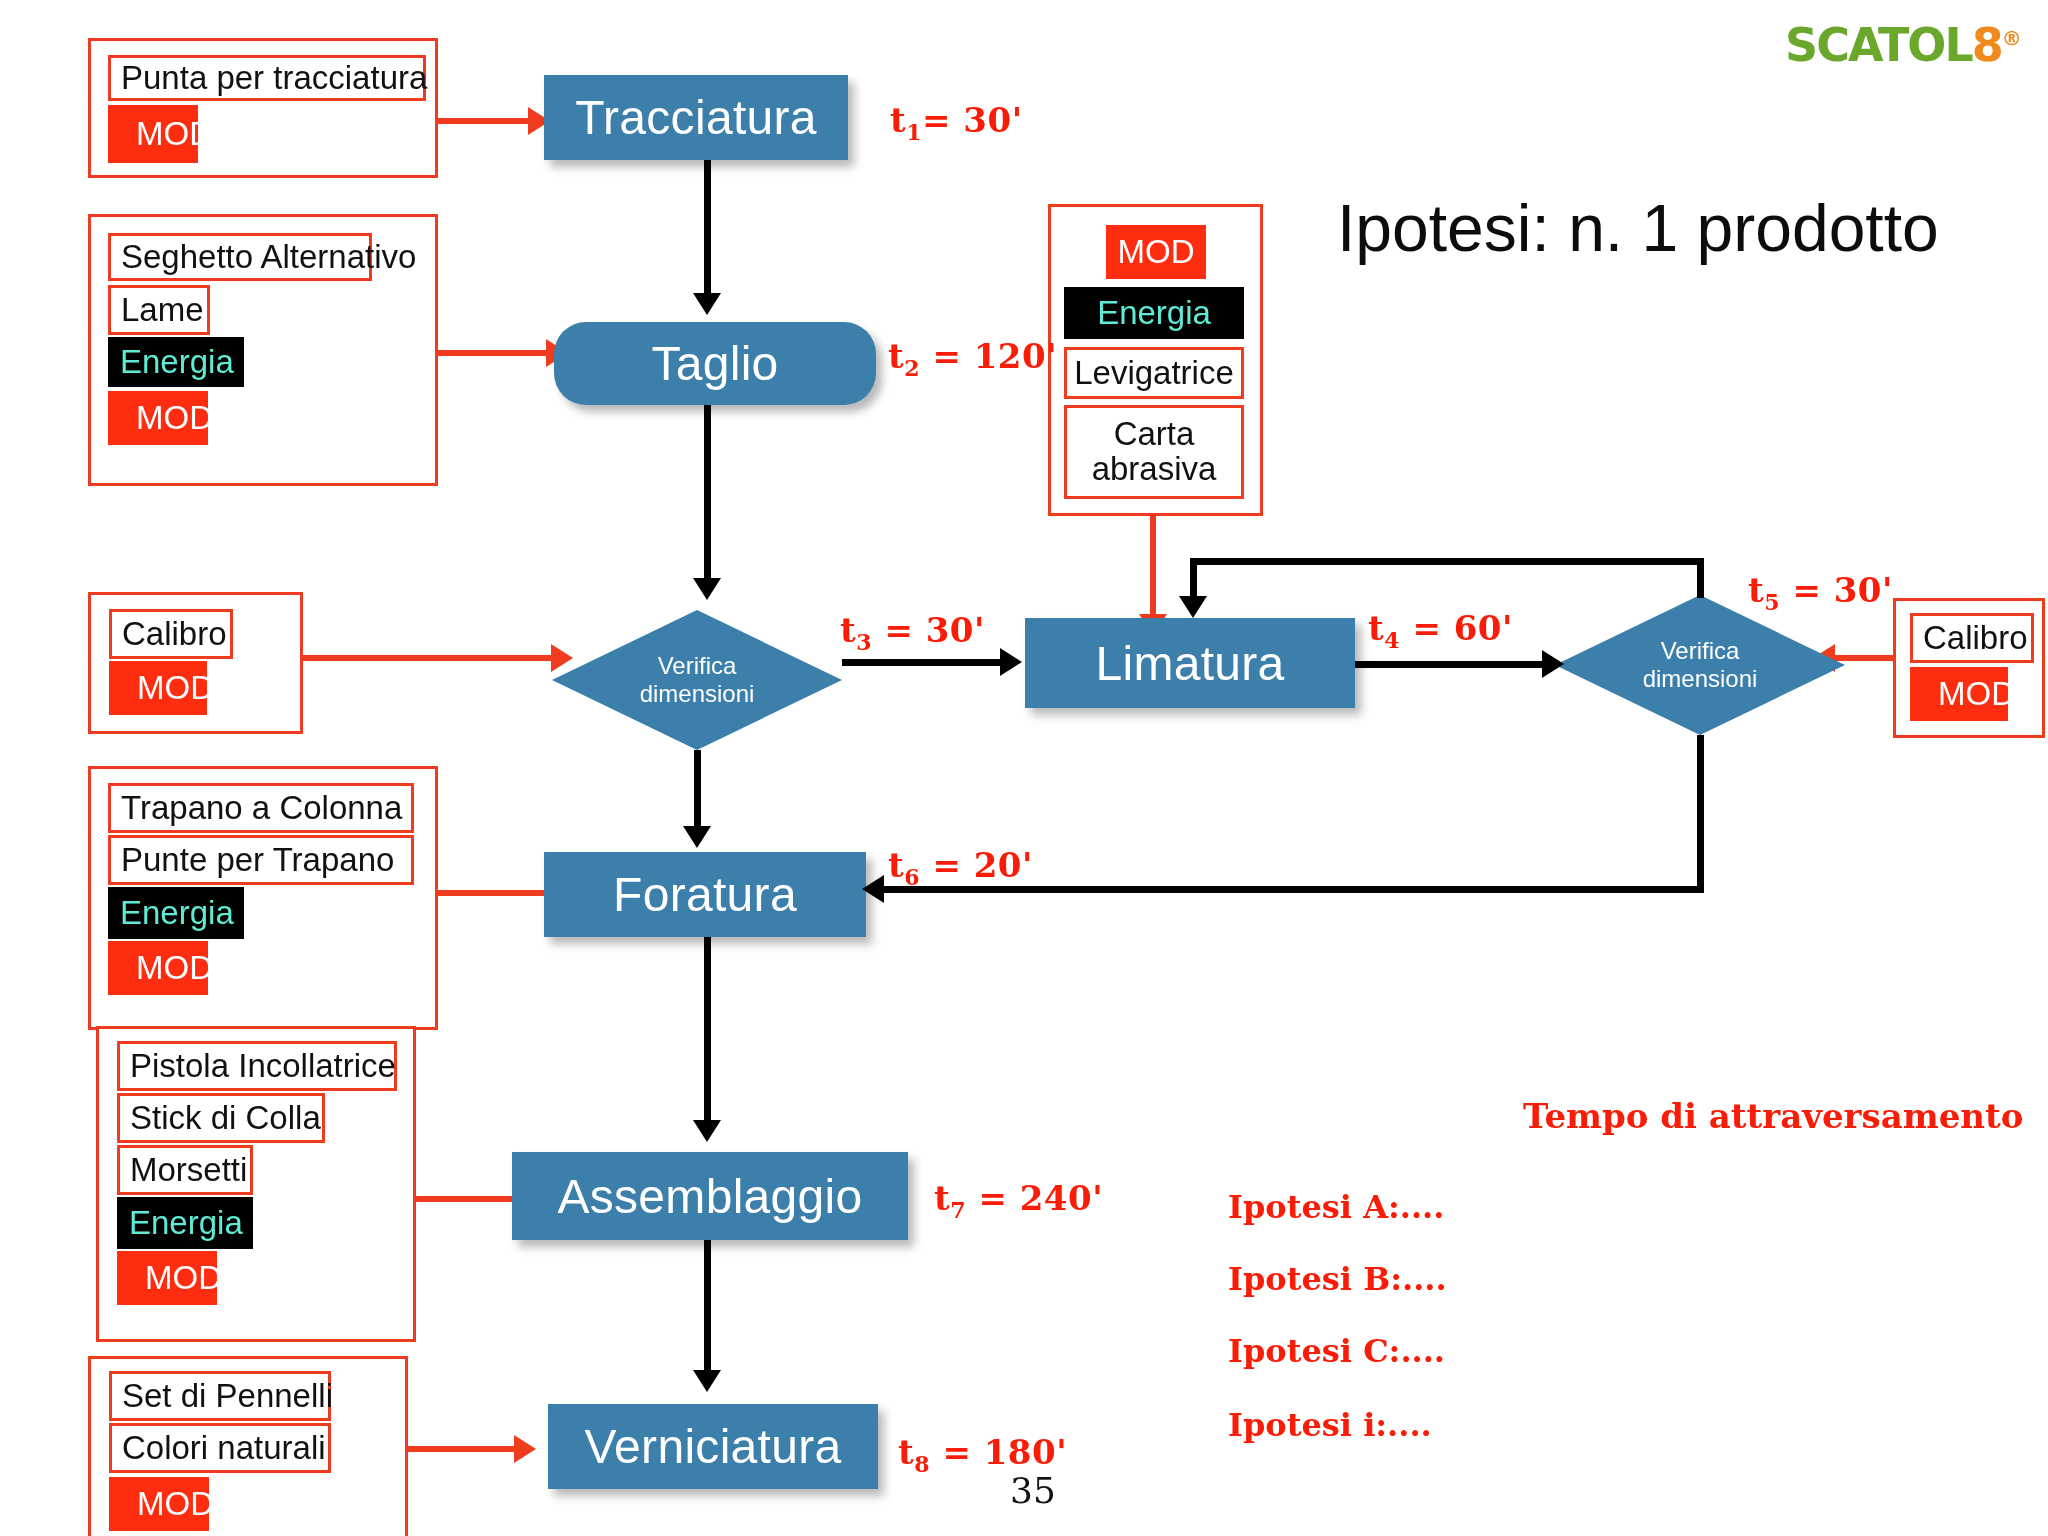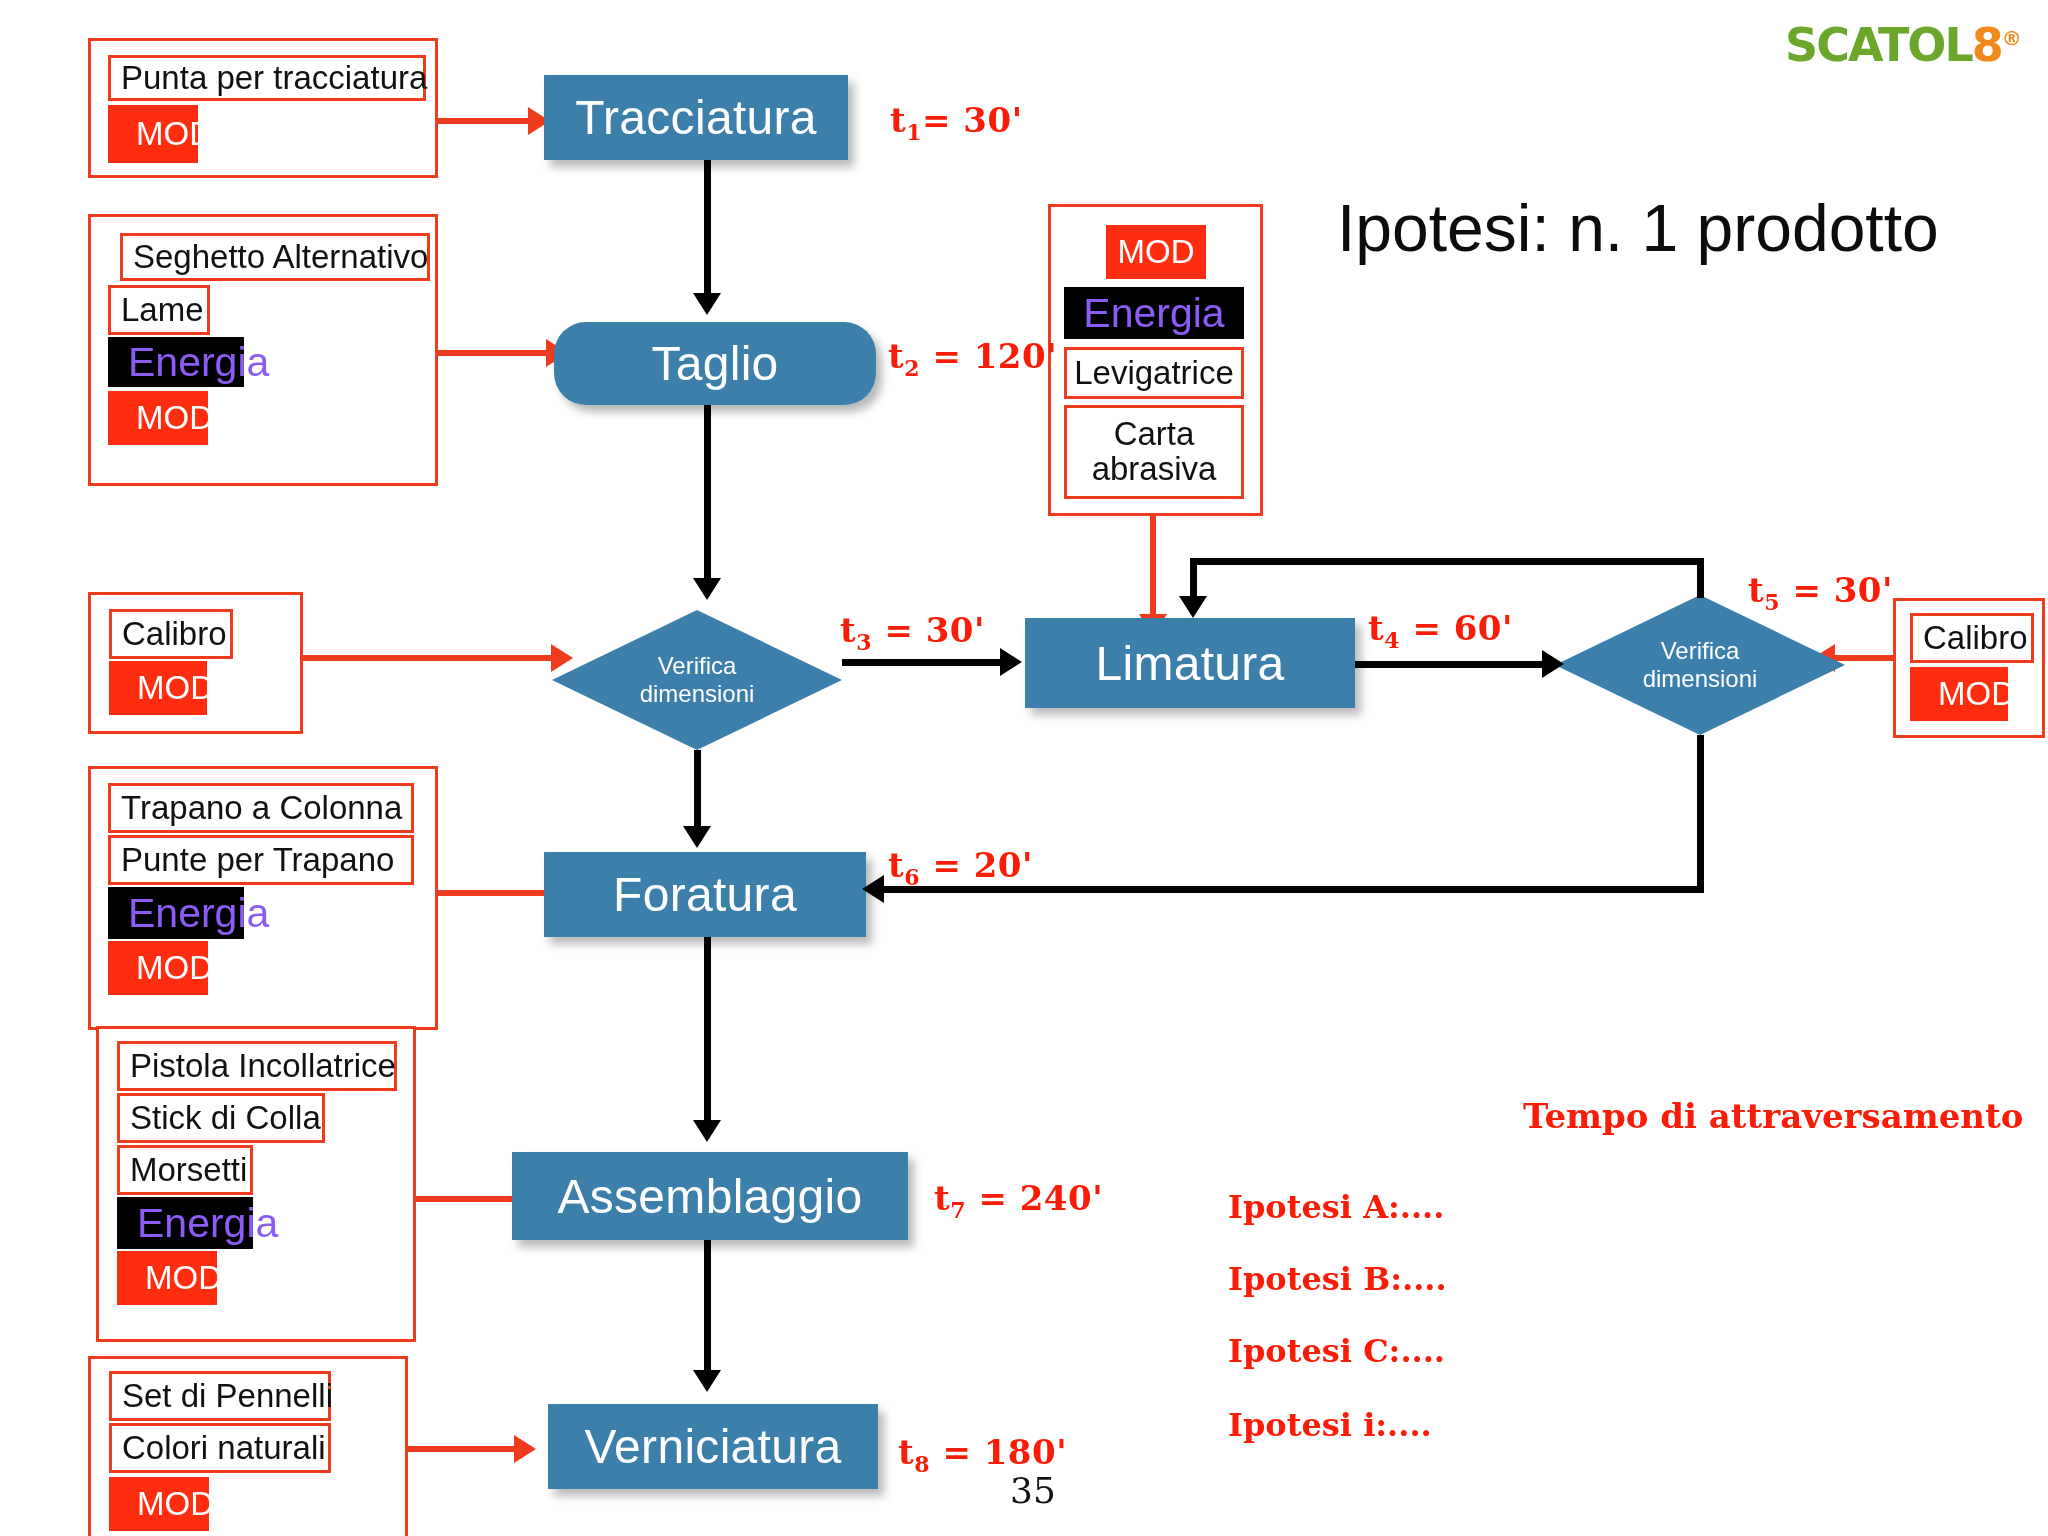--- a/index.html
+++ b/index.html
@@ -84,7 +84,7 @@
   <div class="ahead rright" style="left:528px;top:107px;"></div>
 
   <div class="res-group" style="left:88px;top:214px;width:350px;height:272px;">
-    <div class="res-item" style="position:absolute;left:29px;top:16px;width:310px;height:48px;">Seghetto Alternativo</div>
+    <div class="res-item" style="position:absolute;left:17px;top:16px;width:264px;height:48px;">Seghetto Alternativo</div>
     <div class="res-item" style="position:absolute;left:17px;top:68px;width:102px;height:50px;">Lame</div>
     <div class="res-energy" style="position:absolute;left:17px;top:120px;width:136px;height:50px;">Energia</div>
     <div class="res-mod" style="position:absolute;left:17px;top:174px;width:100px;height:54px;">MOD</div>

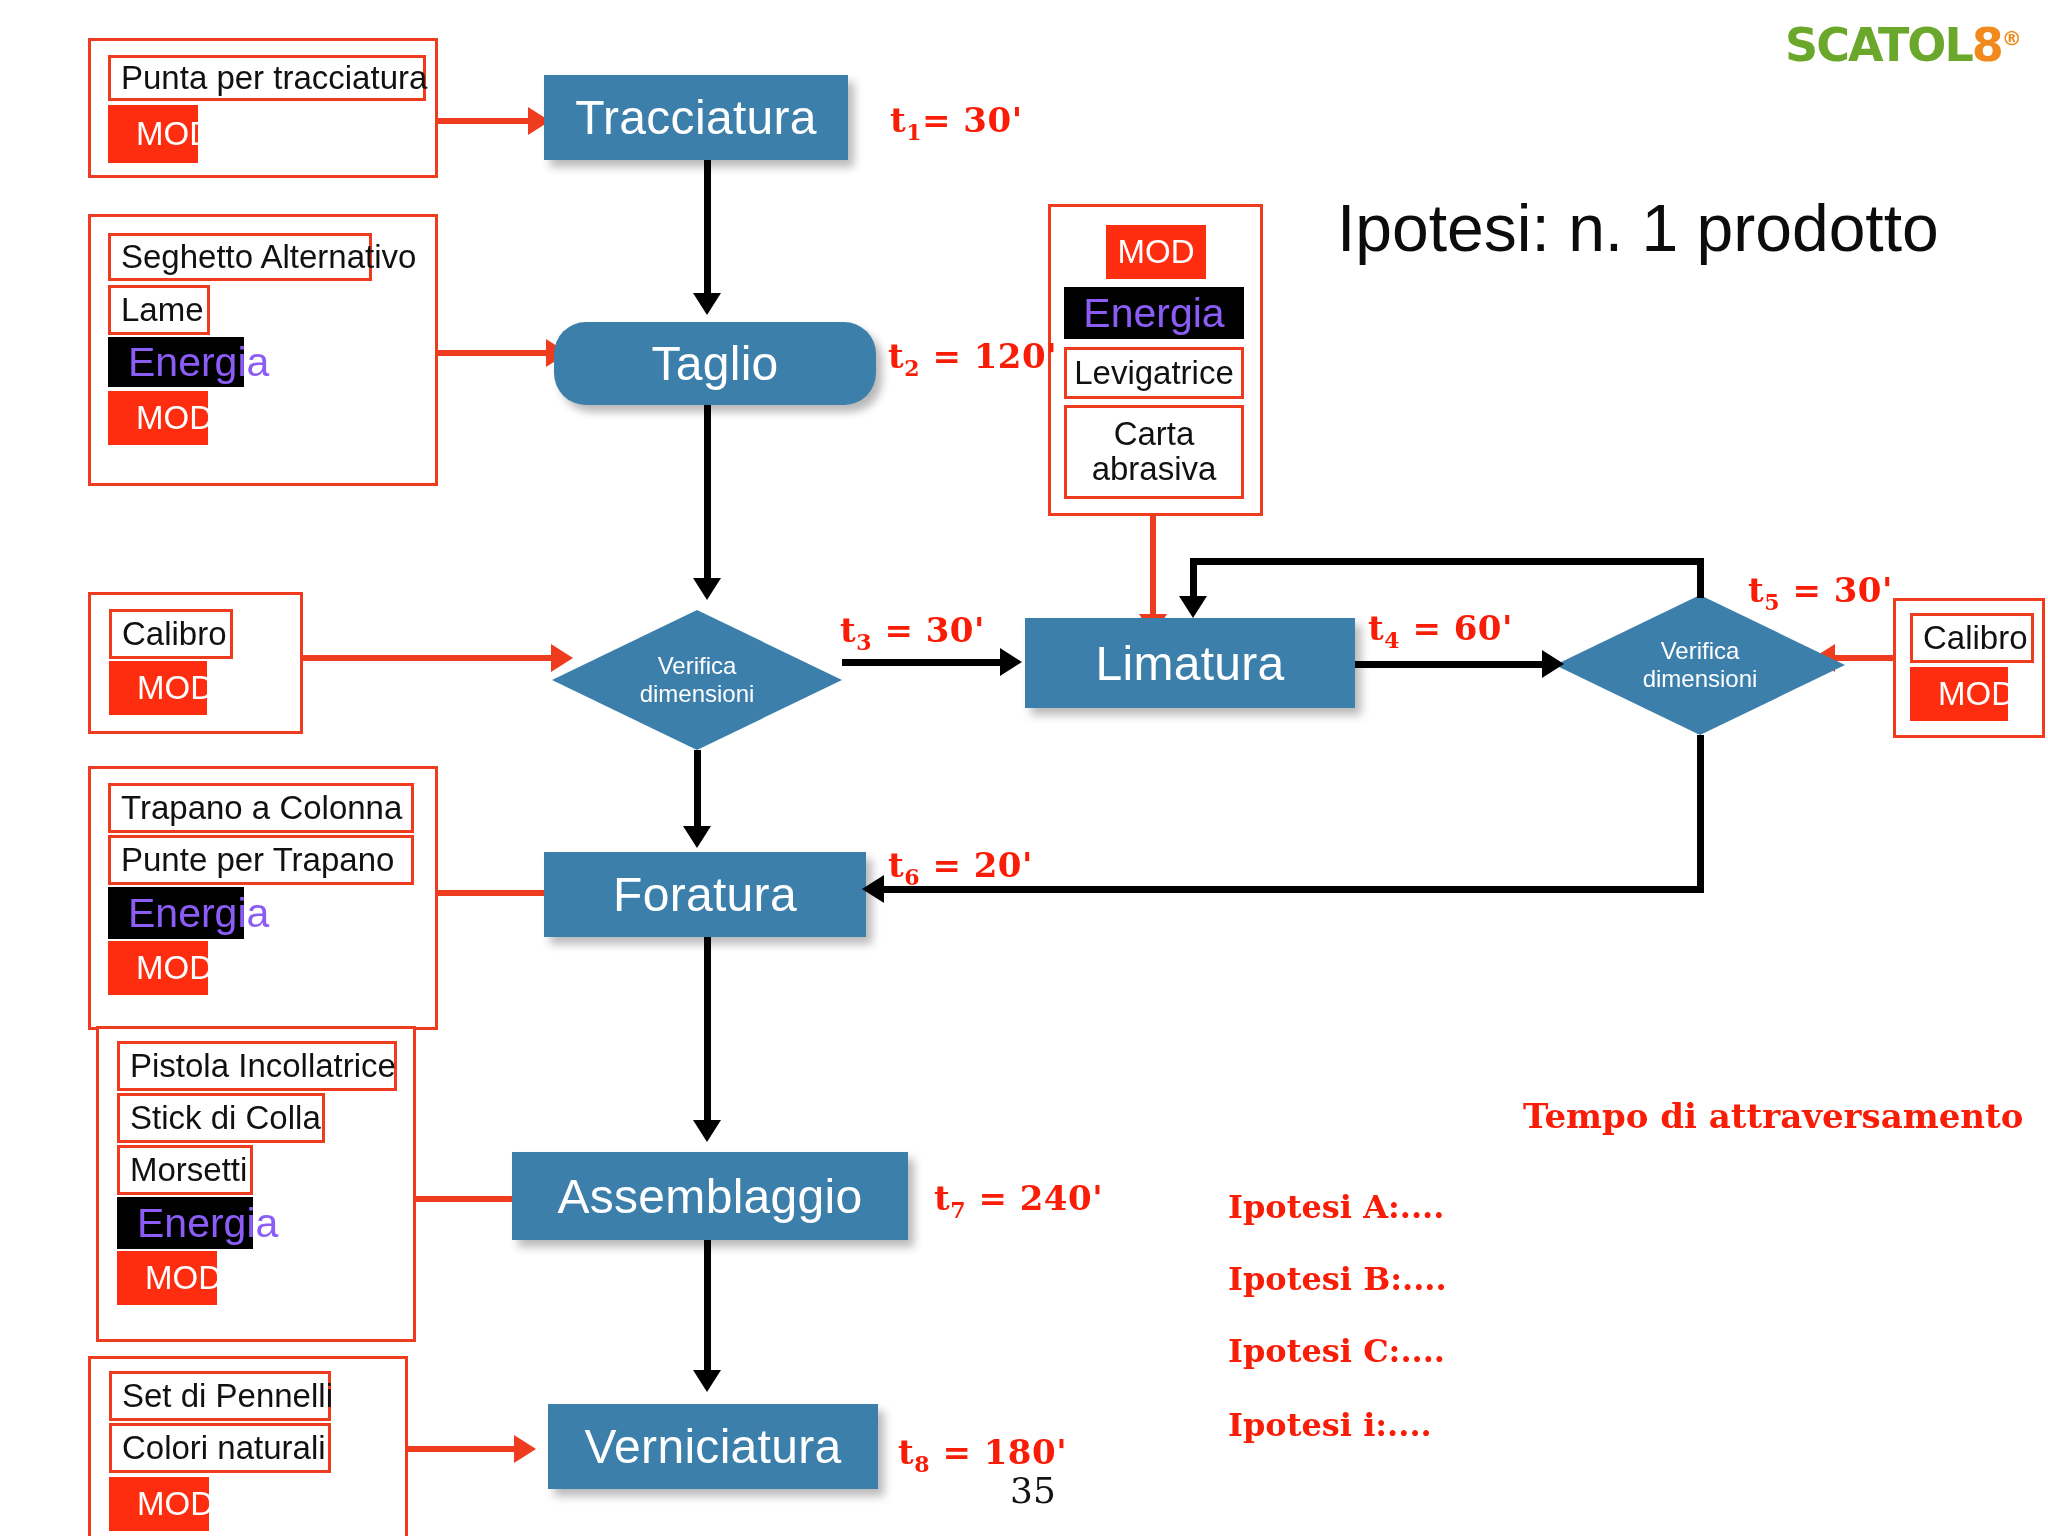--- a/index.html
+++ b/index.html
@@ -15,8 +15,8 @@
   .res-item.center{justify-content:center;text-align:center;white-space:normal;}
   .res-mod{background:#ff2d10;color:#fff;border:none;box-sizing:border-box;
            display:flex;align-items:center;padding:0 28px;font-size:33px;}
-  .res-energy{background:#000;color:#8b5cf6;border:none;box-sizing:border-box;
-              display:flex;align-items:center;padding:0 20px;font-size:41px;}
+  .res-energy{background:#000;color:#5eead4;border:none;box-sizing:border-box;
+              display:flex;align-items:center;padding:0 12px;font-size:33px;}
 
   
   .proc{position:absolute;background:#3c7fab;color:#fff;box-sizing:border-box;

